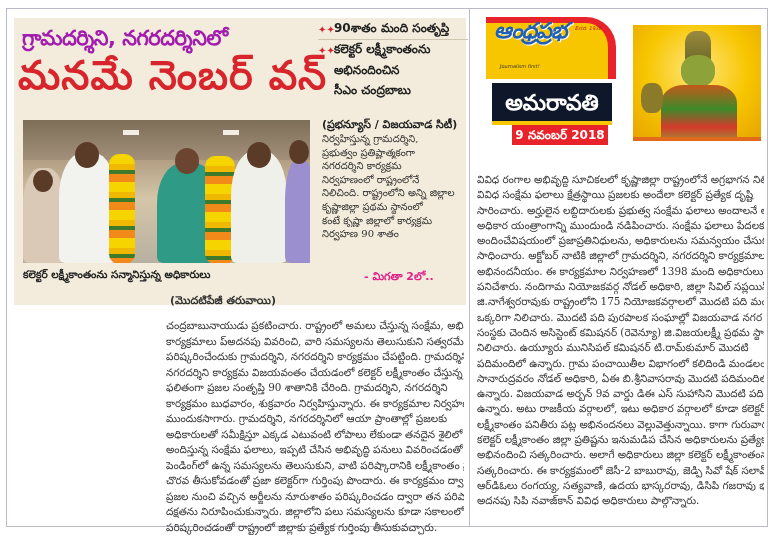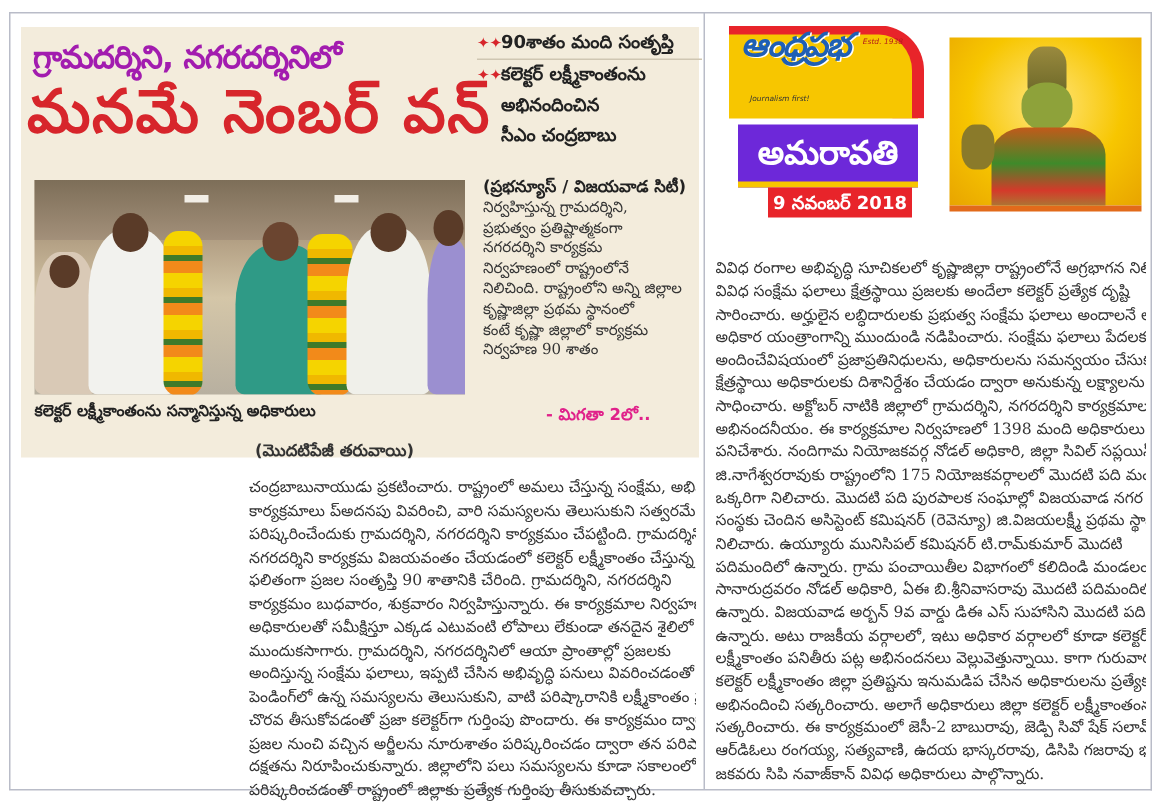--- a/index.html
+++ b/index.html
@@ -49,7 +49,7 @@
   .mh-logo { position: absolute; left: 8px; top: 1px; font-size: 22px; font-weight: bold; color: #1f5fb4; letter-spacing: -1px; white-space: nowrap; font-style: italic; text-shadow: 1px 1px 0 #ffffff; }
   .mh-estd { position: absolute; right: 14px; top: 8px; font-size: 5px; color: #b31a1a; font-style: italic; }
   .mh-tag { position: absolute; left: 14px; top: 46px; font-size: 5px; color: #333; font-style: italic; }
-  .mh-city { position: absolute; left: 6px; top: 66px; width: 120px; height: 42px; background: #6d28d9; color: #fff; font-size: 22px; font-weight: bold; text-align: center; line-height: 40px; border-bottom: 4px solid #f7c600; }
+  .mh-city { position: absolute; left: 6px; top: 66px; width: 120px; height: 42px; background: #0f172a; color: #fff; font-size: 22px; font-weight: bold; text-align: center; line-height: 40px; border-bottom: 4px solid #f7c600; }
   .date-badge { position: absolute; left: 512px; top: 125px; width: 96px; height: 20px; background: #e8242a; color: #fff; font-size: 12px; font-weight: bold; text-align: center; line-height: 20px; white-space: nowrap; }
 
   .deity { position: absolute; left: 633px; top: 25px; width: 128px; height: 116px; overflow: hidden;

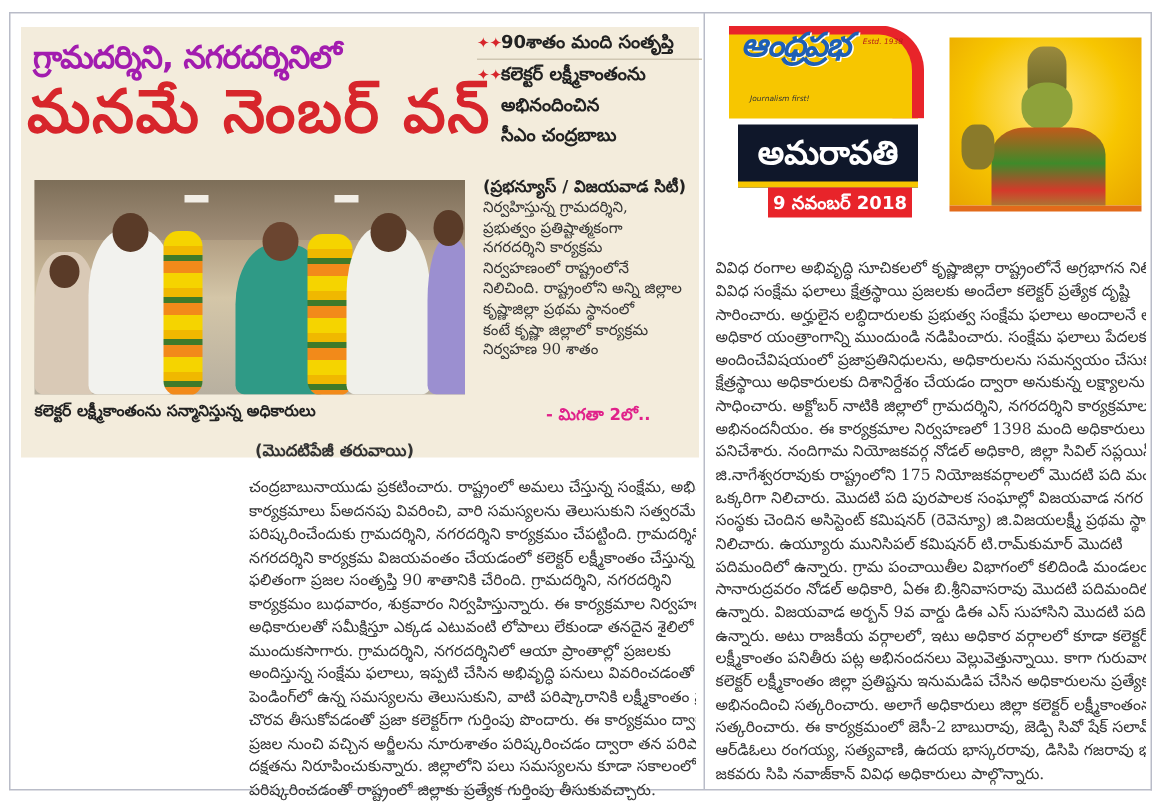--- a/index.html
+++ b/index.html
@@ -139,7 +139,6 @@
   <div>సారించారు. అర్హులైన లబ్ధిదారులకు ప్రభుత్వ సంక్షేమ ఫలాలు అందాలనే లక్ష్యంతో</div>
   <div>అధికార యంత్రాంగాన్ని ముందుండి నడిపించారు. సంక్షేమ ఫలాలు పేదలకు</div>
   <div>అందించేవిషయంలో ప్రజాప్రతినిధులను, అధికారులను సమన్వయం చేసుకుంటు</div>
-  <div>క్షేత్రస్థాయి అధికారులకు దిశానిర్దేశం చేయడం ద్వారా అనుకున్న లక్ష్యాలను</div>
   <div>సాధించారు. అక్టోబర్ నాటికి జిల్లాలో గ్రామదర్శిని, నగరదర్శిని కార్యక్రమాలు</div>
   <div>అభినందనీయం. ఈ కార్యక్రమాల నిర్వహణలో 1398 మంది అధికారులు</div>
   <div>పనిచేశారు. నందిగామ నియోజకవర్గ నోడల్ అధికారి, జిల్లా సివిల్ సప్లయిస్ అధికారి</div>

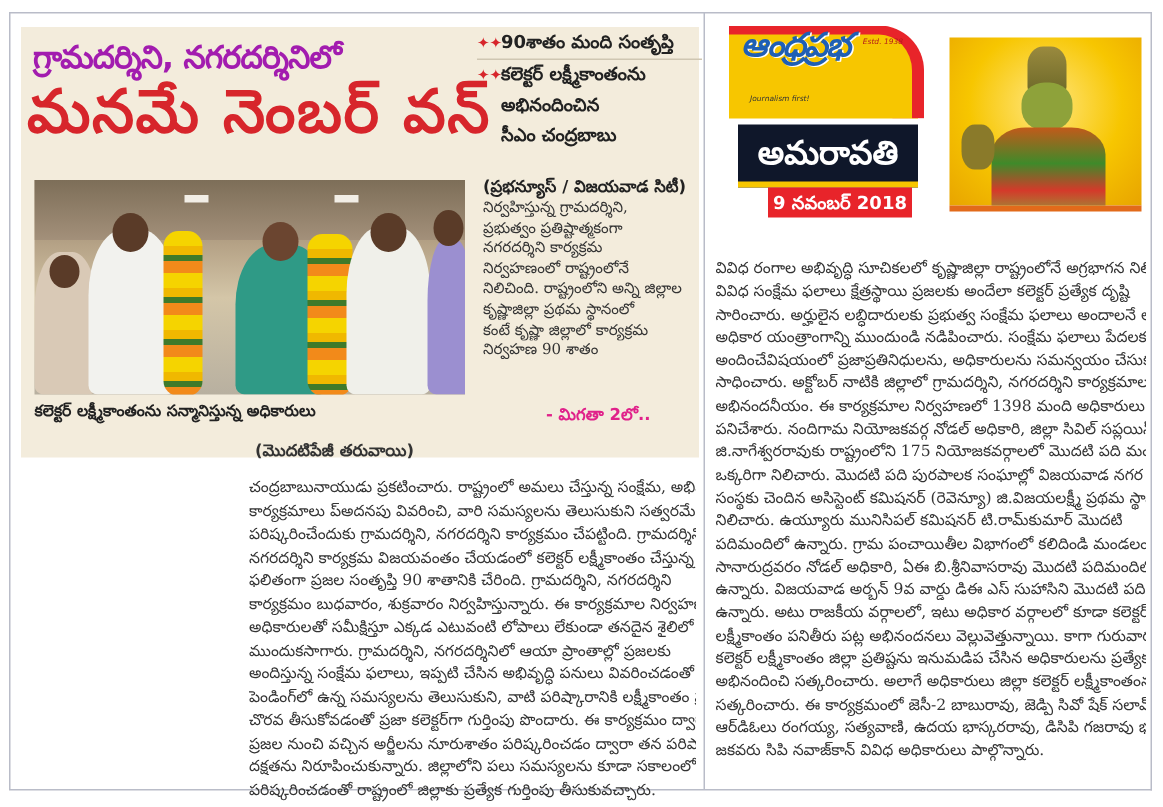--- a/index.html
+++ b/index.html
@@ -123,8 +123,8 @@
   <div>నగరదర్శిని కార్యక్రమ విజయవంతం చేయడంలో కలెక్టర్ లక్ష్మీకాంతం చేస్తున్న కృషి</div>
   <div>ఫలితంగా ప్రజల సంతృప్తి 90 శాతానికి చేరింది. గ్రామదర్శిని, నగరదర్శిని</div>
   <div>కార్యక్రమం బుధవారం, శుక్రవారం నిర్వహిస్తున్నారు. ఈ కార్యక్రమాల నిర్వహణపై</div>
+  <div>ముందుకసాగారు. గ్రామదర్శిని, నగరదర్శినిలో ఆయా ప్రాంతాల్లో ప్రజలకు</div>
   <div>అధికారులతో సమీక్షిస్తూ ఎక్కడ ఎటువంటి లోపాలు లేకుండా తనదైన శైలిలో</div>
-  <div>ముందుకసాగారు. గ్రామదర్శిని, నగరదర్శినిలో ఆయా ప్రాంతాల్లో ప్రజలకు</div>
   <div>అందిస్తున్న సంక్షేమ ఫలాలు, ఇప్పటి చేసిన అభివృద్ధి పనులు వివరించడంతో పాటు,</div>
   <div>పెండింగ్‌లో ఉన్న సమస్యలను తెలుసుకుని, వాటి పరిష్కారానికి లక్ష్మీకాంతం ప్రత్యేక</div>
   <div>చొరవ తీసుకోవడంతో ప్రజా కలెక్టర్‌గా గుర్తింపు పొందారు. ఈ కార్యక్రమం ద్వారా</div>

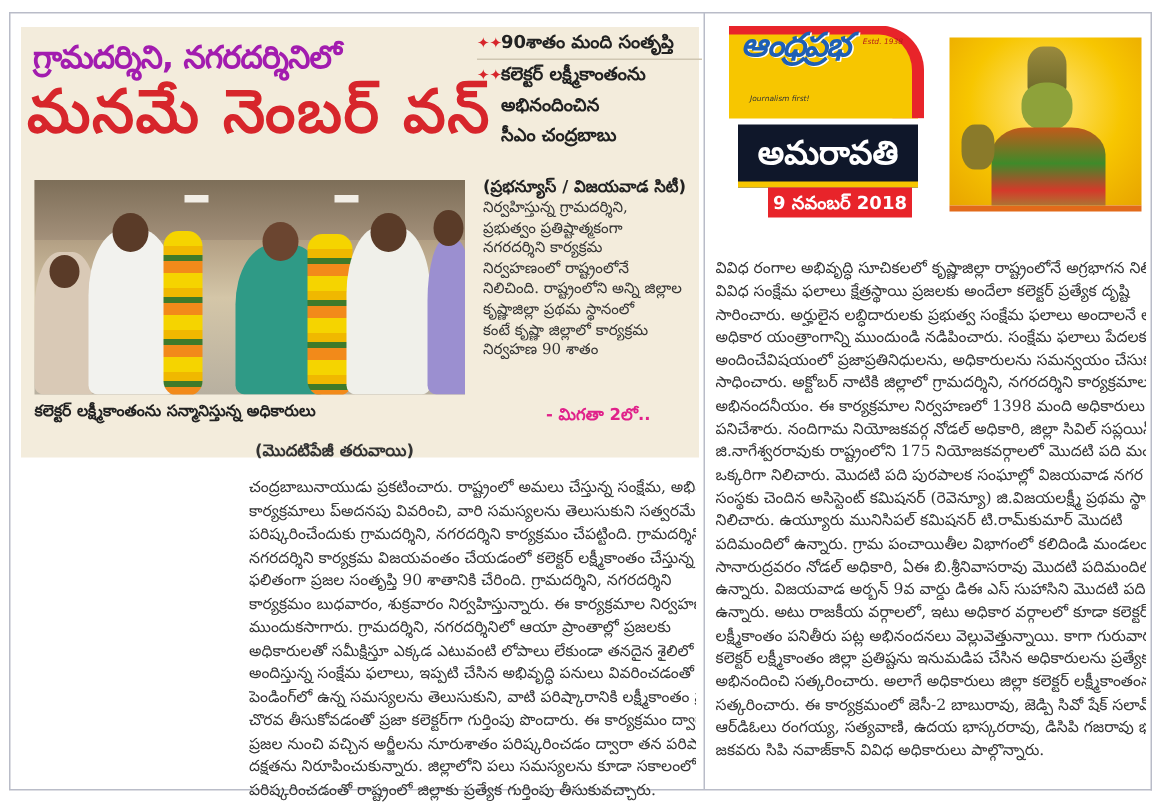--- a/index.html
+++ b/index.html
@@ -155,7 +155,7 @@
   <div>అభినందించి సత్కరించారు. అలాగే అధికారులు జిల్లా కలెక్టర్ లక్ష్మీకాంతంను</div>
   <div>సత్కరించారు. ఈ కార్యక్రమంలో జెసీ-2 బాబురావు, జెడ్పి సివో షేక్ సలామ్,</div>
   <div>ఆర్‌డిఓలు రంగయ్య, సత్యవాణి, ఉదయ భాస్కరరావు, డిసిపి గజరావు భూపాల్,</div>
-  <div>జకవరు సిపి నవాజ్‌కాన్ వివిధ అధికారులు పాల్గొన్నారు.</div>
+  <div>అదనపు సిపి నవాజ్‌కాన్ వివిధ అధికారులు పాల్గొన్నారు.</div>
 </div>
 
 <div class="masthead">

